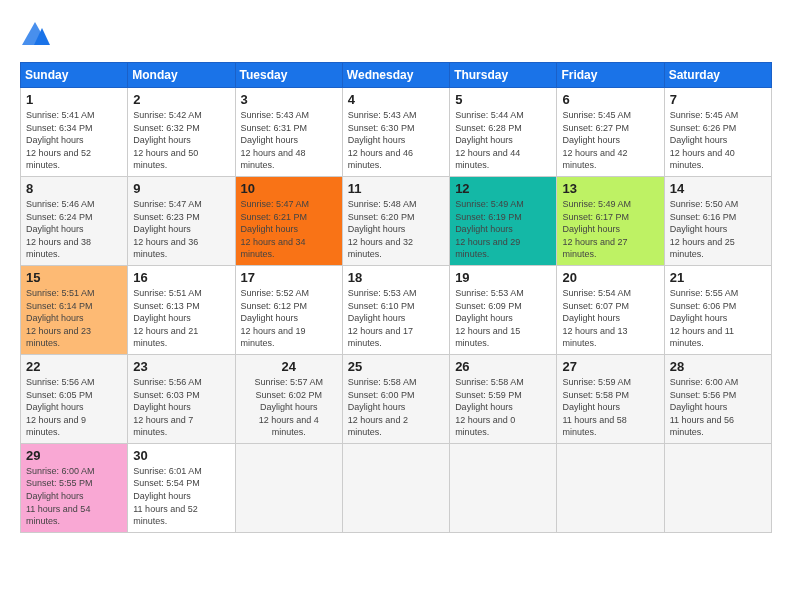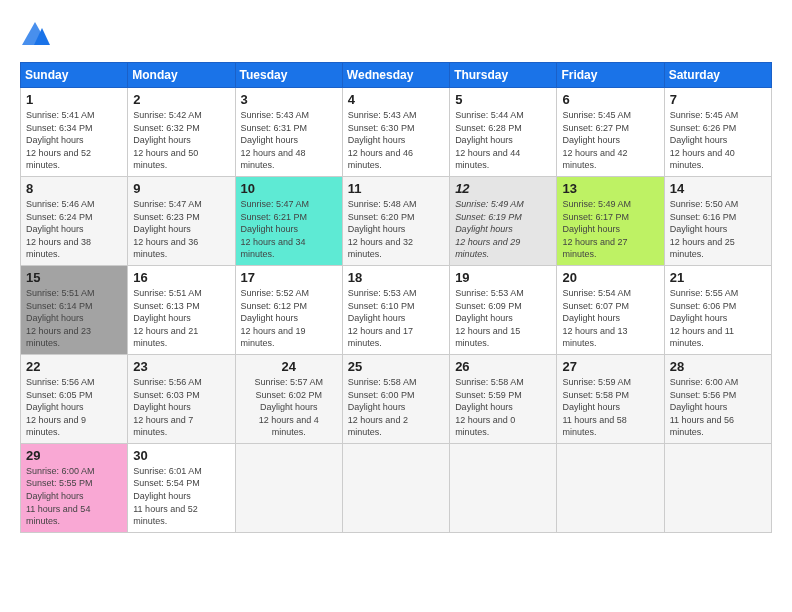--- a/index.html
+++ b/index.html
@@ -217,7 +217,7 @@
           12 hours and 36 minutes.
         </div>
       </td>
-          <td style="background: #5eead4;">
+          <td style="background: #f97316;">
         <span class="day-num">10</span>
         <div class="day-info">
           Sunrise: 5:47 AM<br>

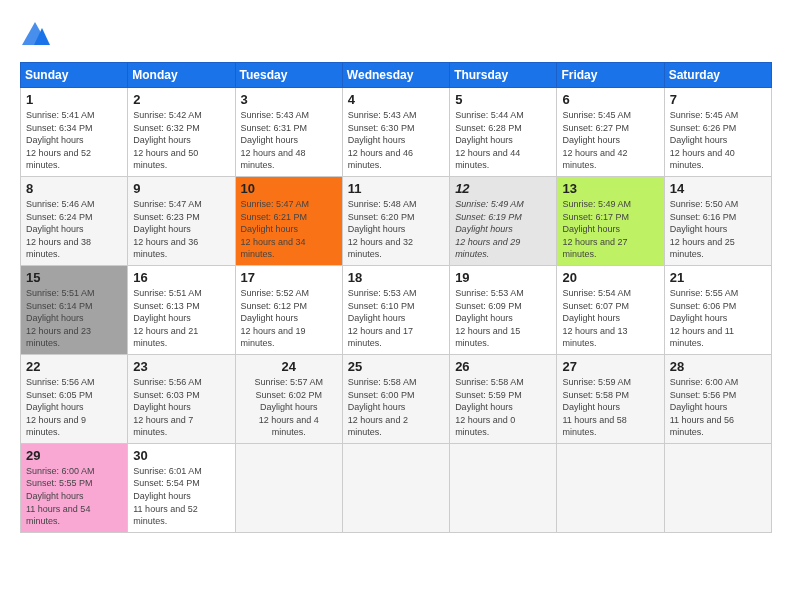--- a/index.html
+++ b/index.html
@@ -235,7 +235,7 @@
           12 hours and 32 minutes.
         </div>
       </td>
-          <td style="background: #e5e5e5; font-style: italic;">
+          <td style="background: #14b8a6;">
         <span class="day-num">12</span>
         <div class="day-info">
           Sunrise: 5:49 AM<br>

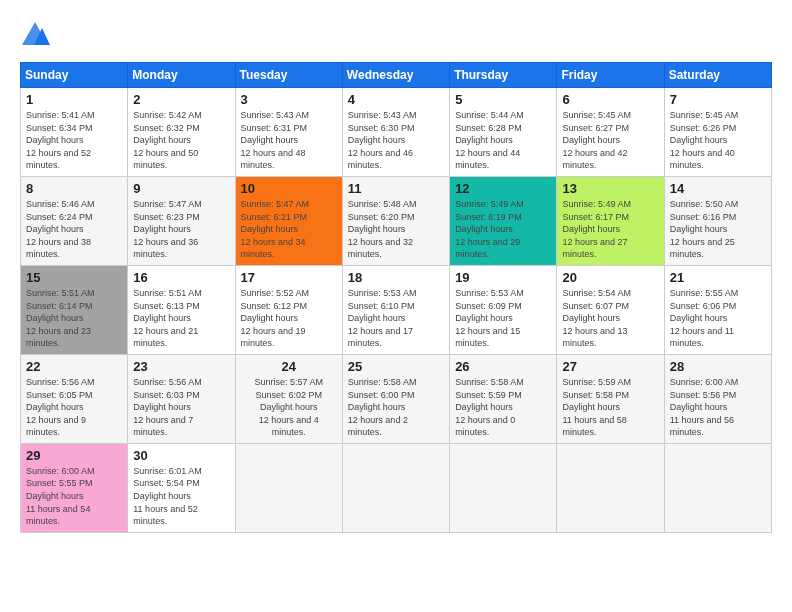--- a/index.html
+++ b/index.html
@@ -264,7 +264,7 @@
       </td>
         </tr>
         <tr>
-          <td style="background: #a3a3a3;">
+          <td style="background: #fdba74;">
         <span class="day-num">15</span>
         <div class="day-info">
           Sunrise: 5:51 AM<br>

